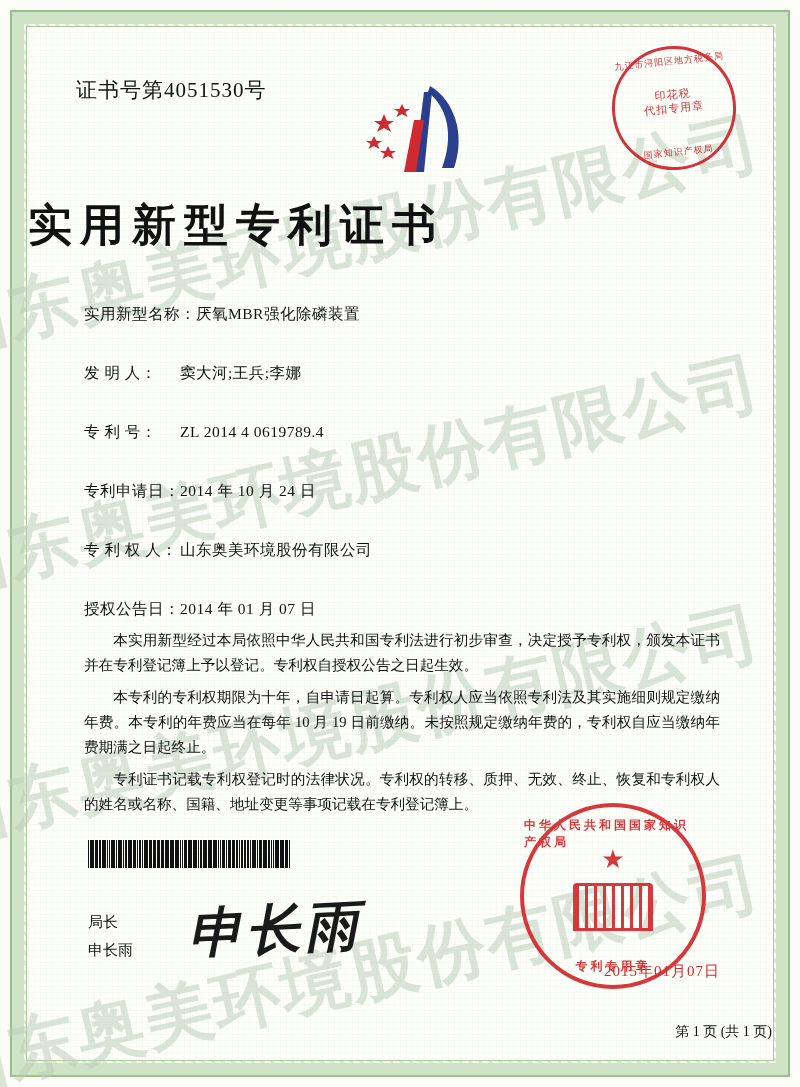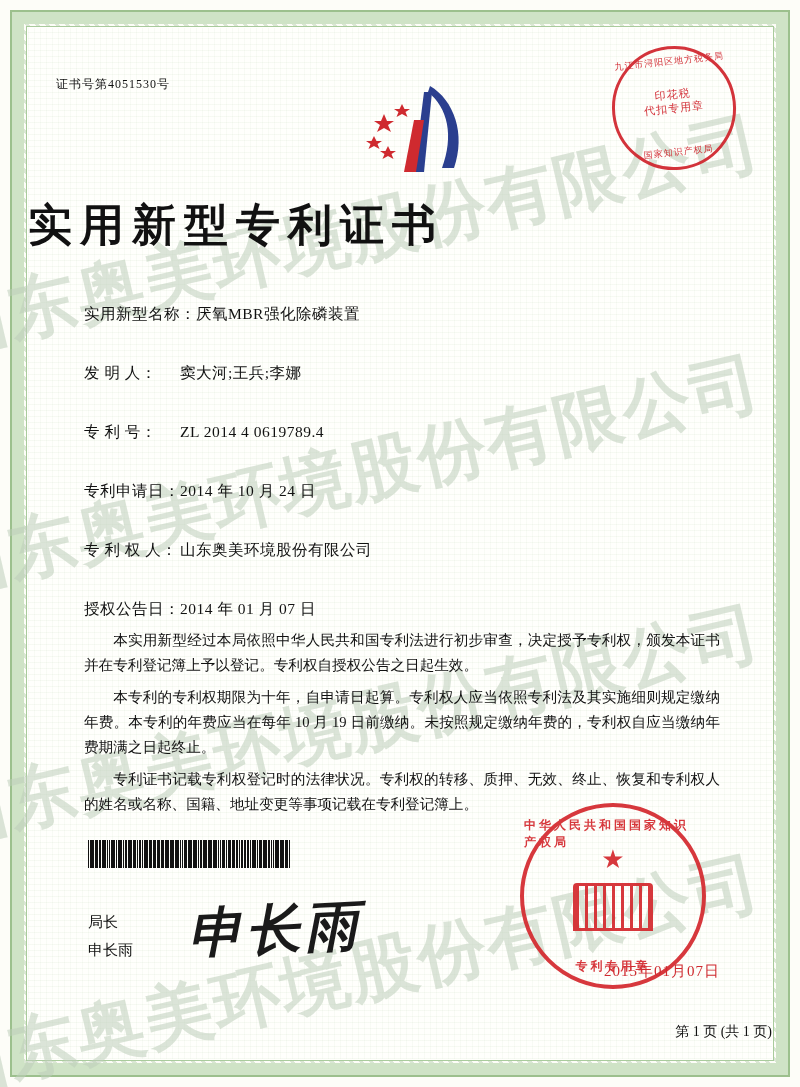--- a/index.html
+++ b/index.html
@@ -81,9 +81,9 @@
   }
   .cert-no {
     position: absolute;
-    left: 28px;
+    left: 48px;
     top: 48px;
-    font-size: 12px;
+    font-size: 21px;
     color: #111;
     letter-spacing: 1px;
   }

